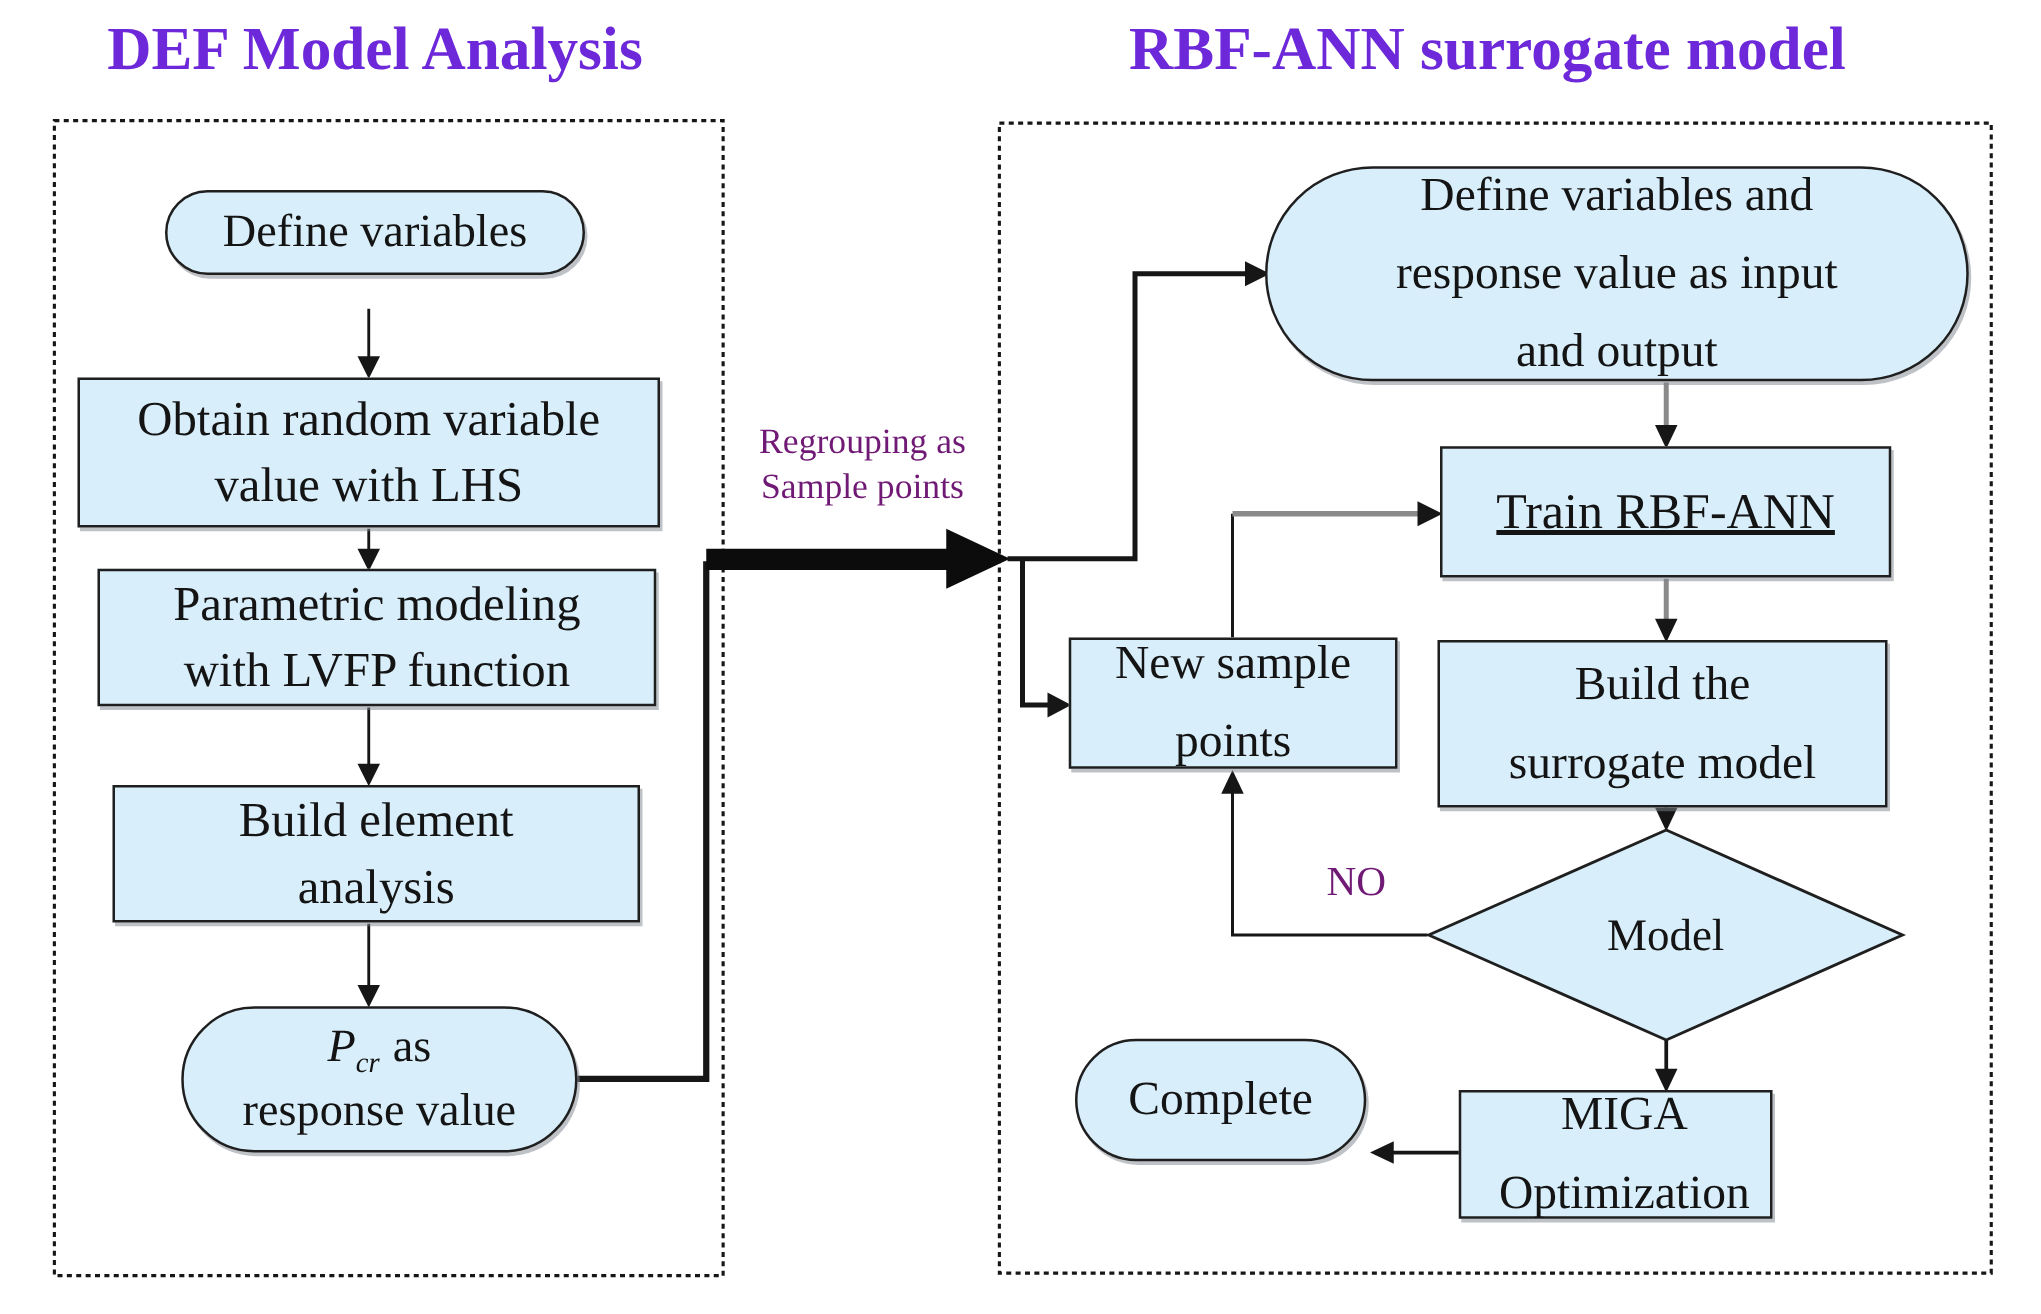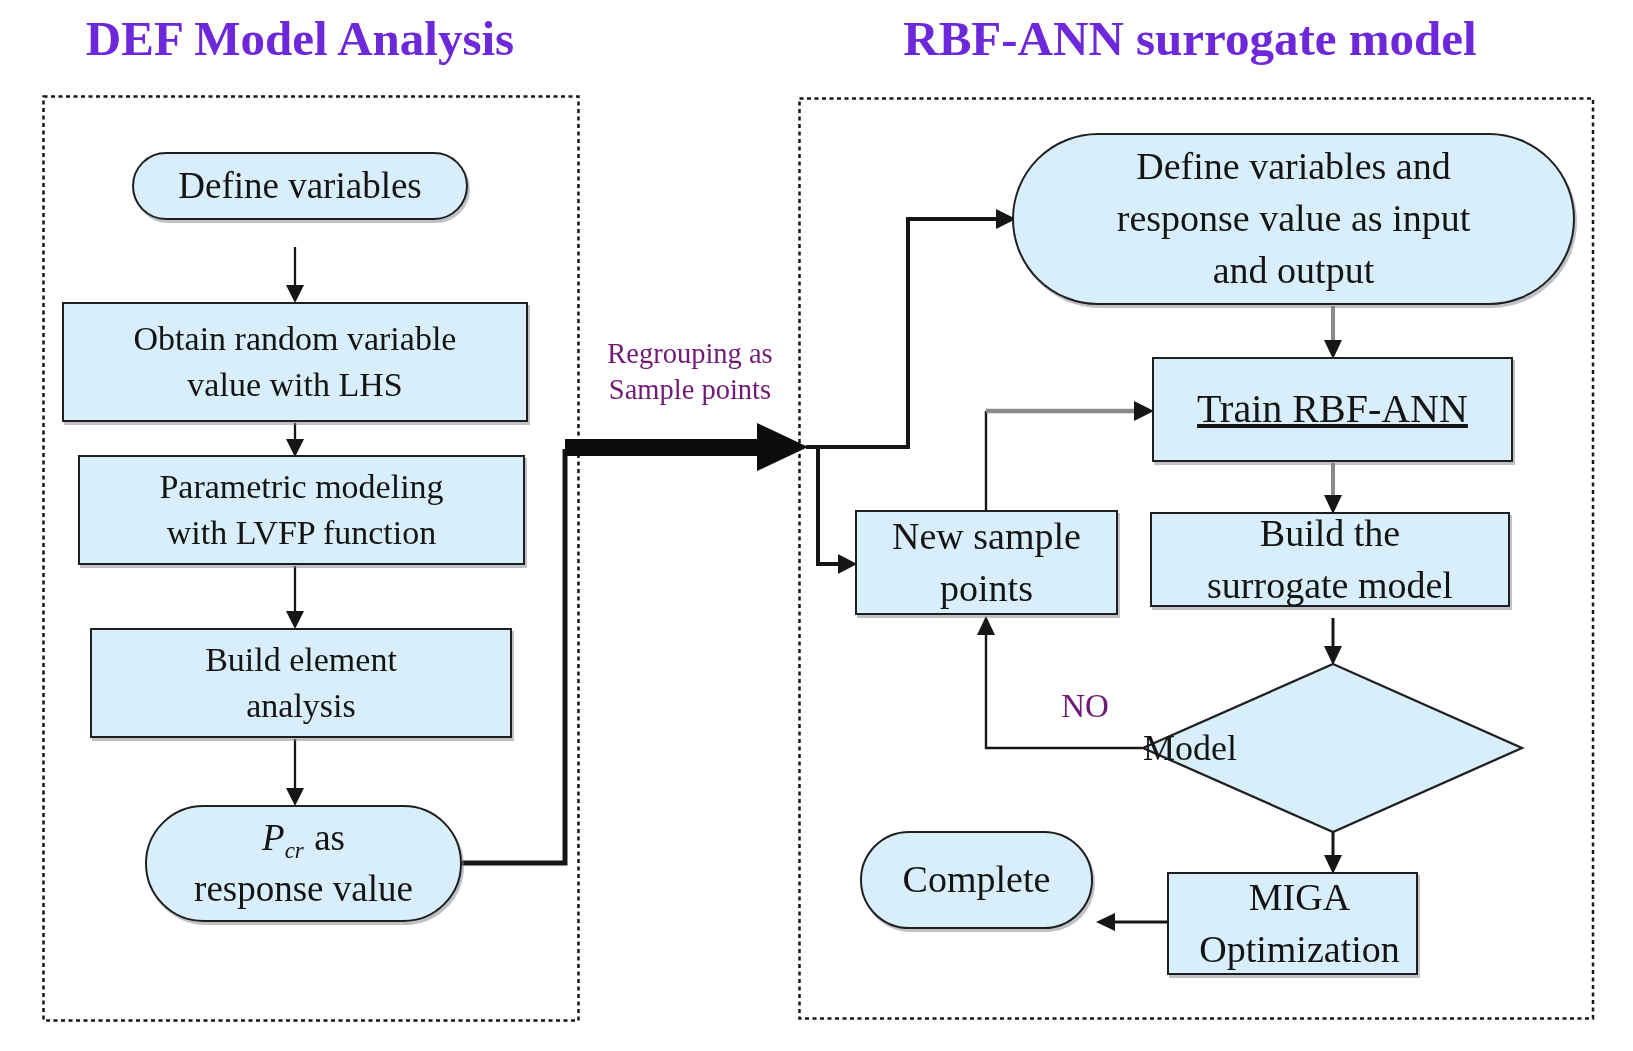--- a/index.html
+++ b/index.html
@@ -34,7 +34,7 @@
     text-align:center;
   }
   .node .line{line-height:1.36;white-space:nowrap;}
-  .f37{font-size:37px;} .f38{font-size:38px;} .f39{font-size:34px;text-align:center;} .f40{font-size:40px;} .f36{font-size:36px;}
+  .f37{font-size:37px;} .f38{font-size:38px;gap:11px;} .f39{font-size:34px;text-align:center;} .f40{font-size:40px;} .f36{font-size:36px;}
   .stadium{border-radius:999px;}
   .diamond-label{
     position:absolute;z-index:3;

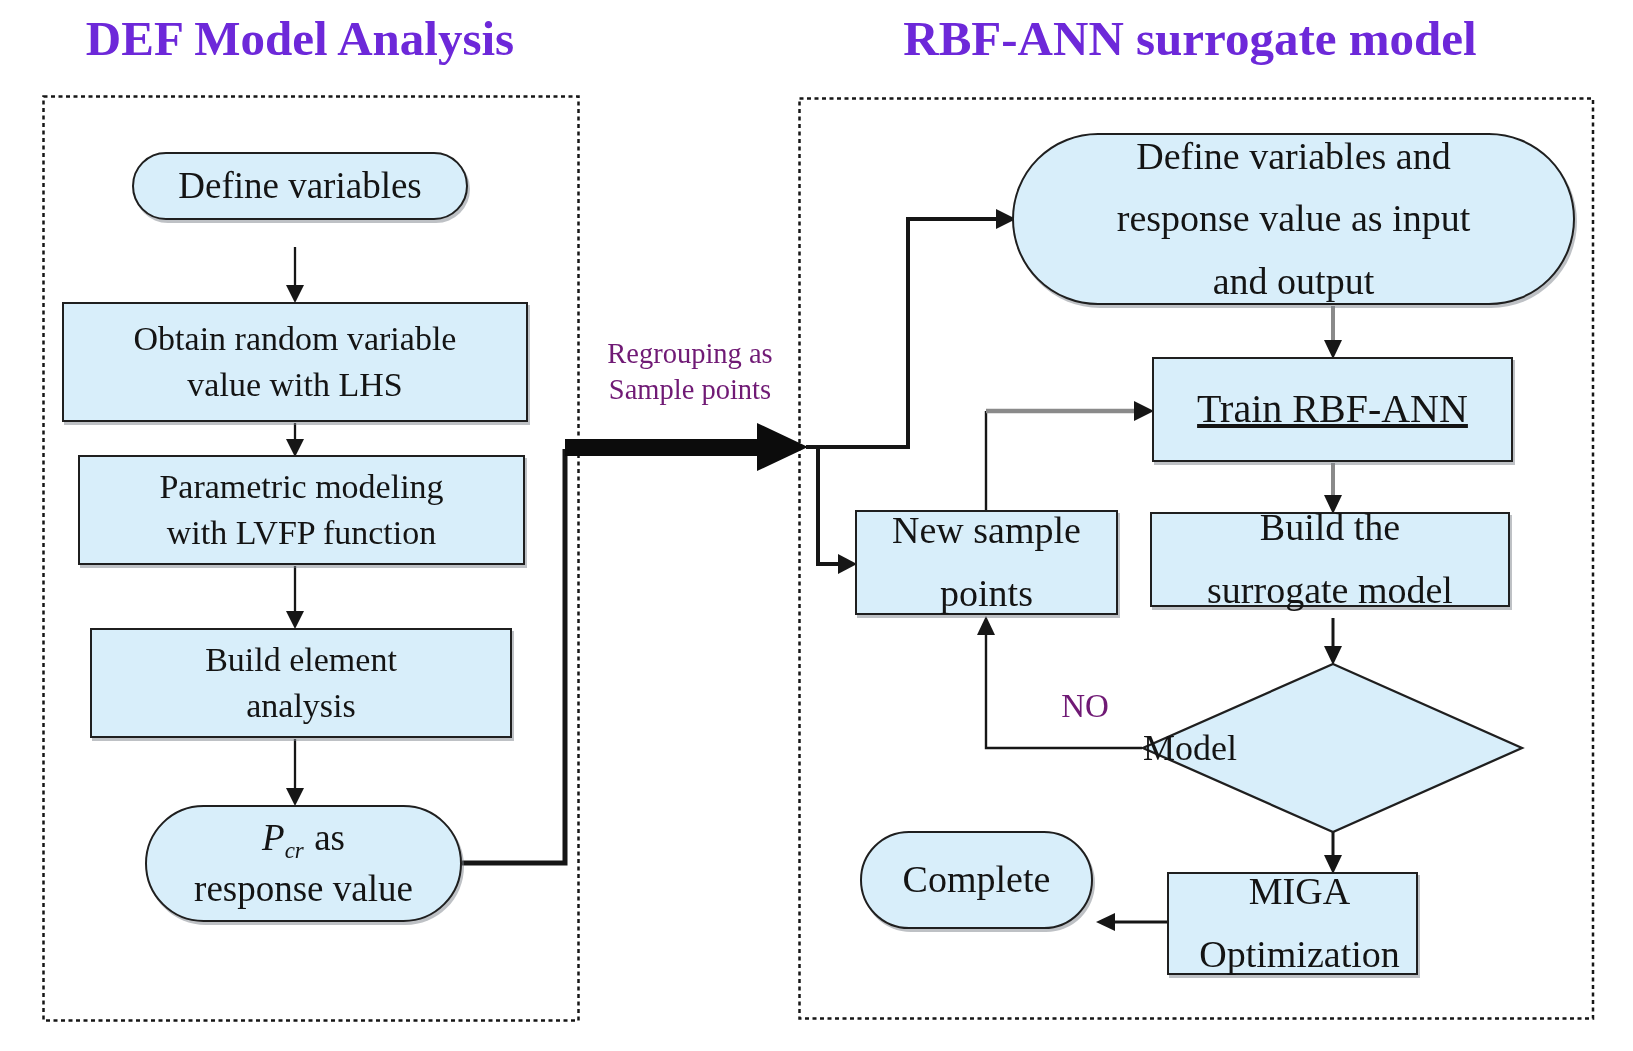--- a/index.html
+++ b/index.html
@@ -34,7 +34,7 @@
     text-align:center;
   }
   .node .line{line-height:1.36;white-space:nowrap;}
-  .f37{font-size:37px;} .f38{font-size:38px;gap:11px;} .f39{font-size:34px;text-align:center;} .f40{font-size:40px;} .f36{font-size:36px;}
+  .f37{font-size:37px;} .f38{font-size:38px;gap:11px;} .f39{font-size:39px;text-align:center;} .f40{font-size:40px;} .f36{font-size:36px;}
   .stadium{border-radius:999px;}
   .diamond-label{
     position:absolute;z-index:3;

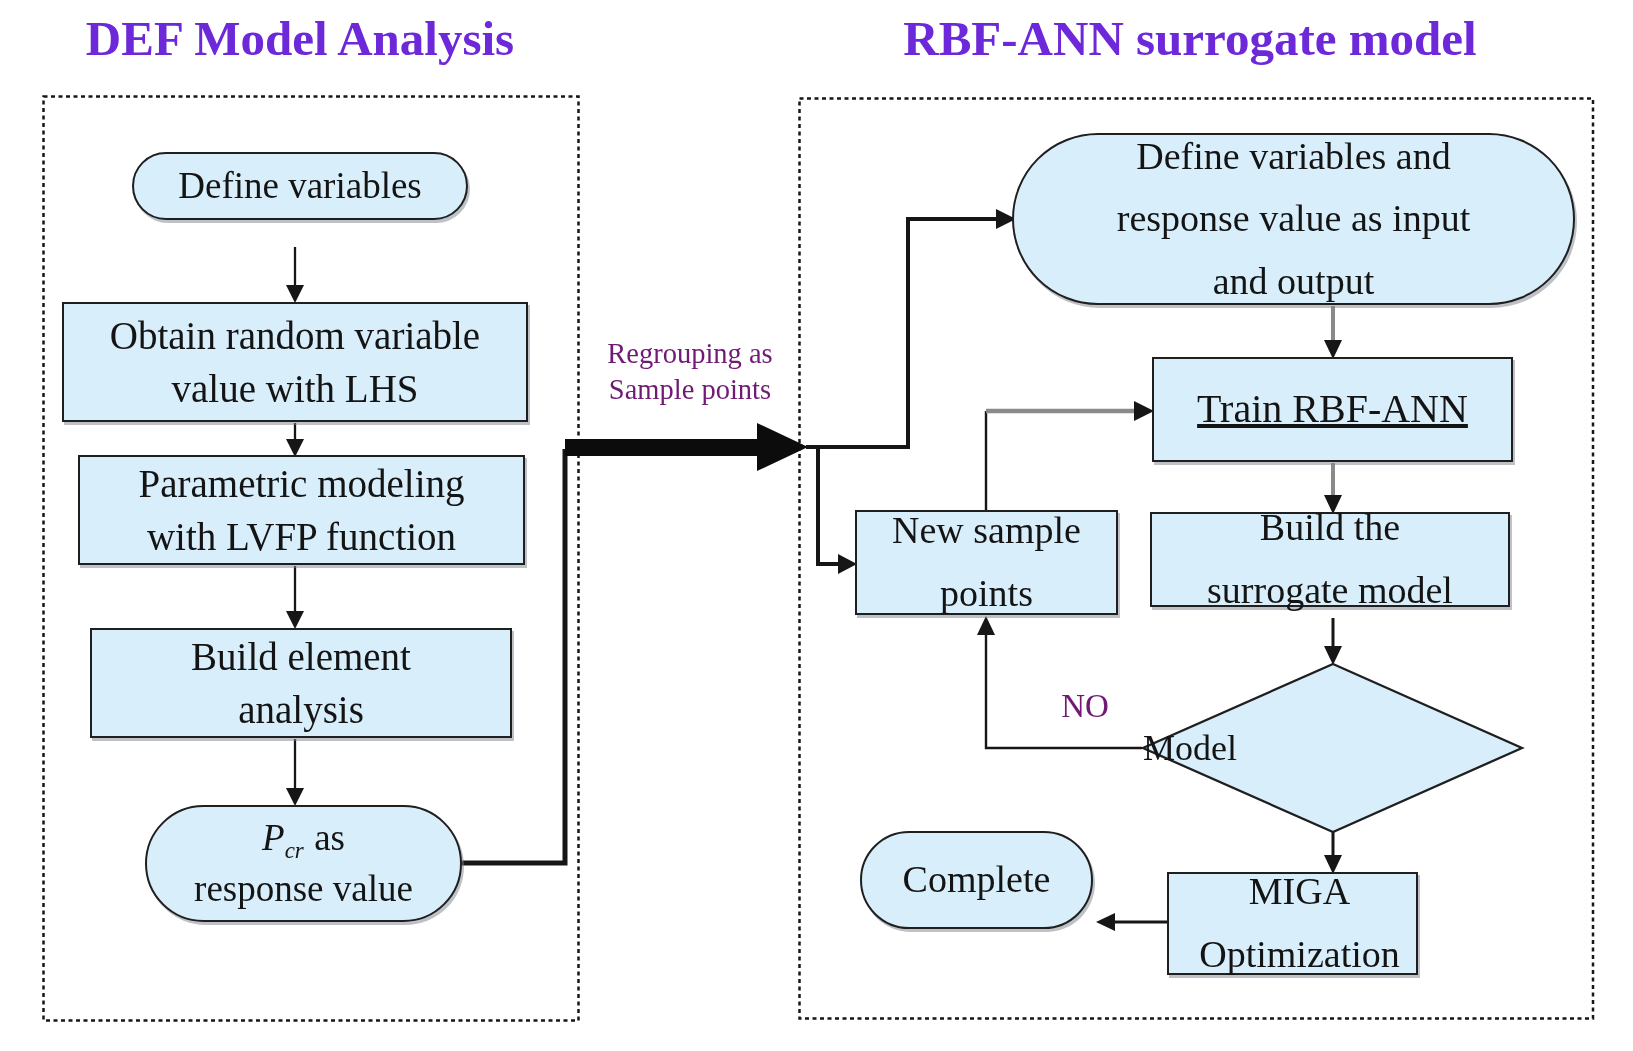--- a/index.html
+++ b/index.html
@@ -176,7 +176,7 @@
     <div class="line">points</div>
   </div>
 
-  <div class="node f38" style="left:1150px;top:512px;width:360px;height:95px;align-items:center;">
+  <div class="node f38" style="left:1150px;top:512px;width:360px;height:134px;align-items:center;">
     <div class="line">Build the</div>
     <div class="line">surrogate model</div>
   </div>

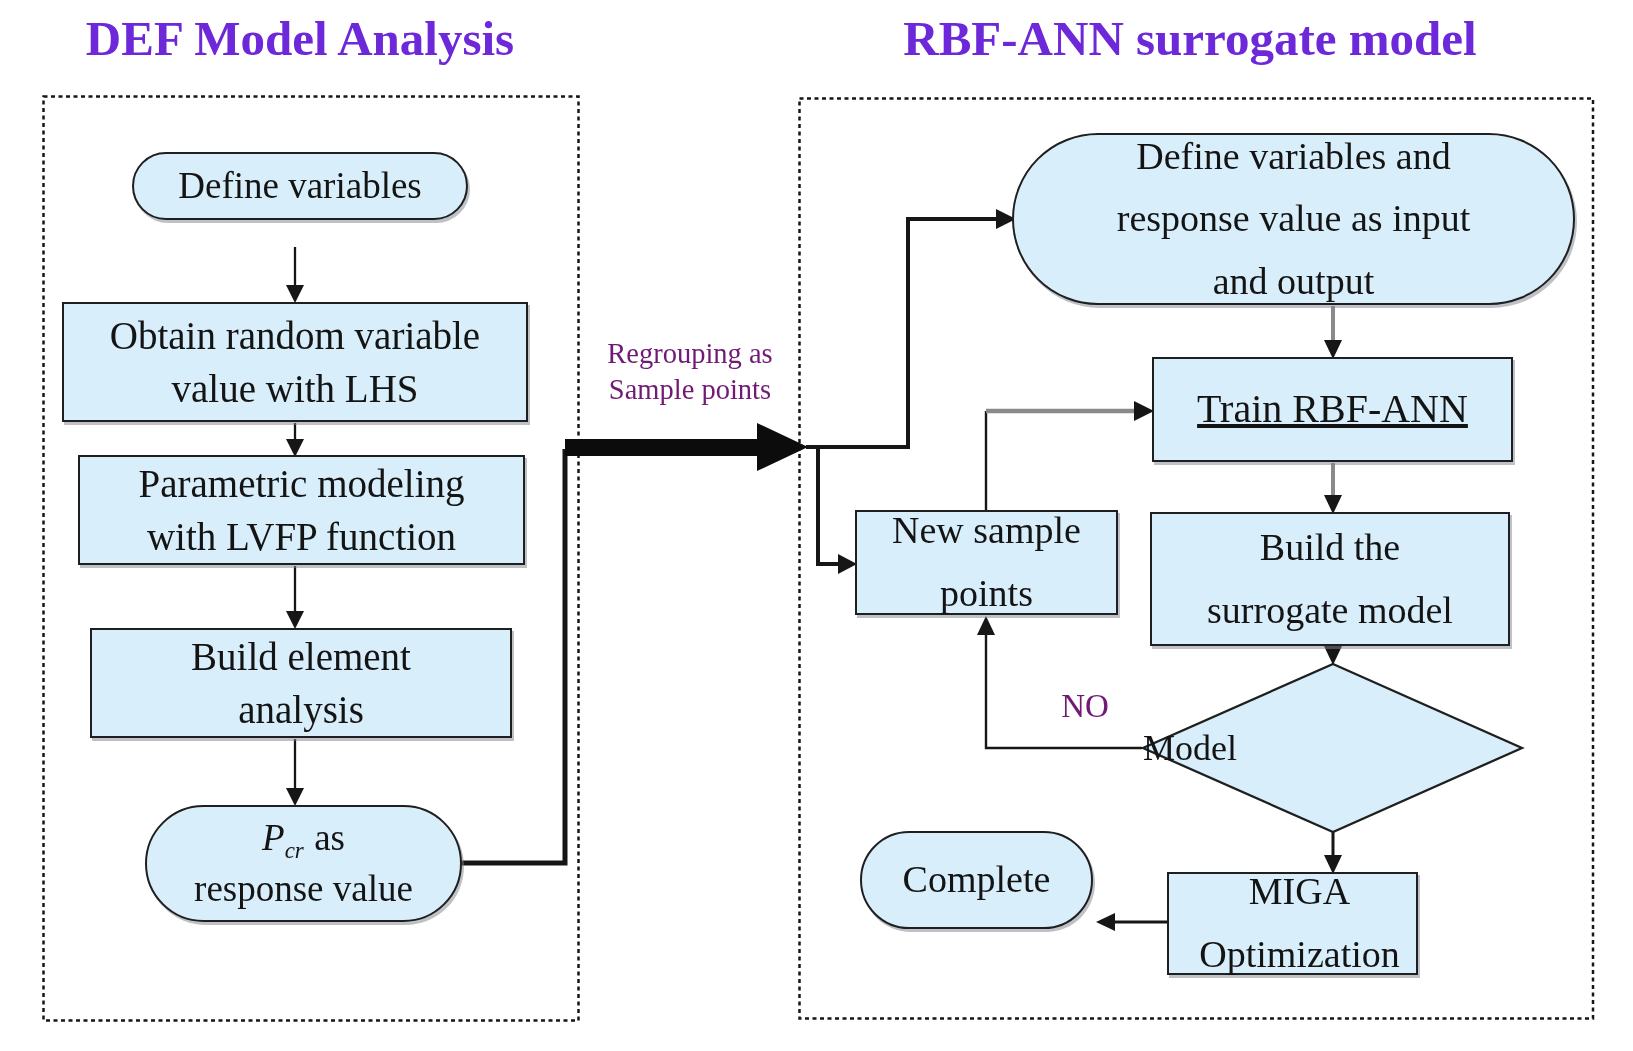--- a/index.html
+++ b/index.html
@@ -38,7 +38,7 @@
   .stadium{border-radius:999px;}
   .diamond-label{
     position:absolute;z-index:3;
-    display:flex;flex-direction:column;align-items:flex-start;justify-content:center;
+    display:flex;flex-direction:column;align-items:center;justify-content:center;
     text-align:center;pointer-events:none;
   }
   .flow-label{

